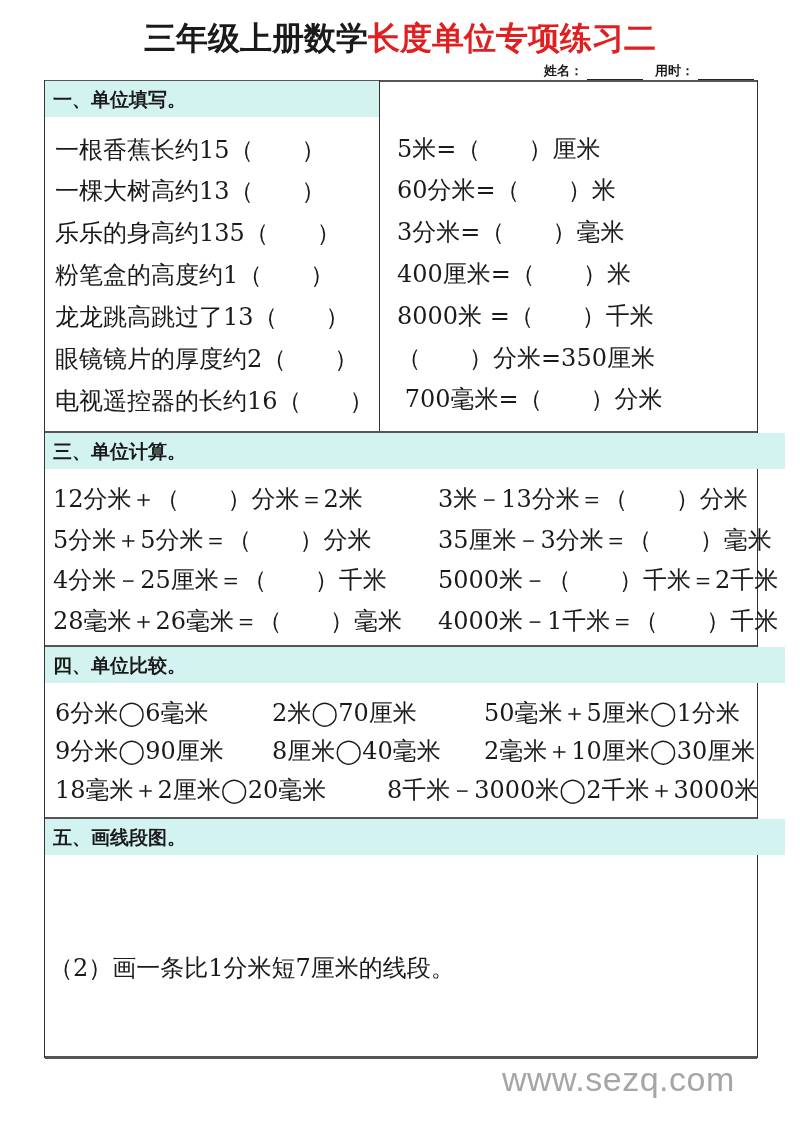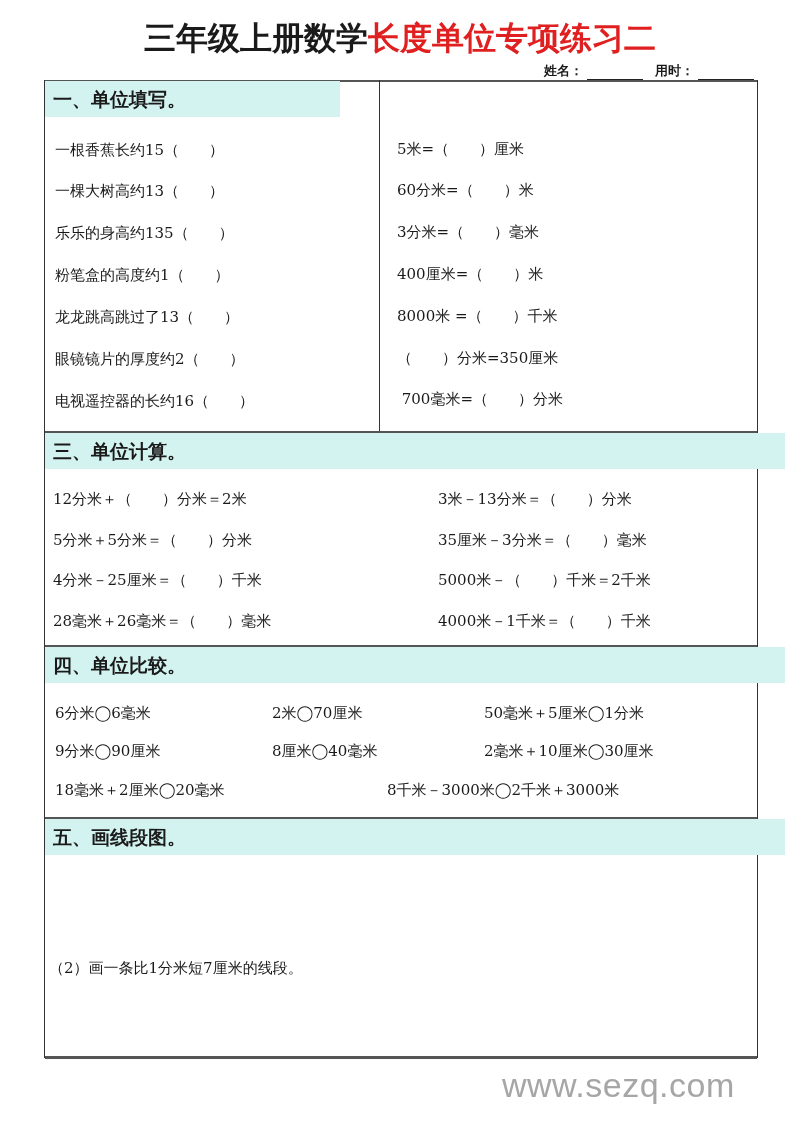--- a/index.html
+++ b/index.html
@@ -51,7 +51,7 @@
 <div class="sheet" style="height:978px;">
   <div class="hline" style="top:0;"></div>
 
-  <div class="row hdr" style="top:1px; width:295px;">
+  <div class="row hdr" style="top:1px; width:334px;">
     <span>一、单位填写。</span>
   </div>
   <div class="vline" style="left:334px; top:0; height:352px;"></div>

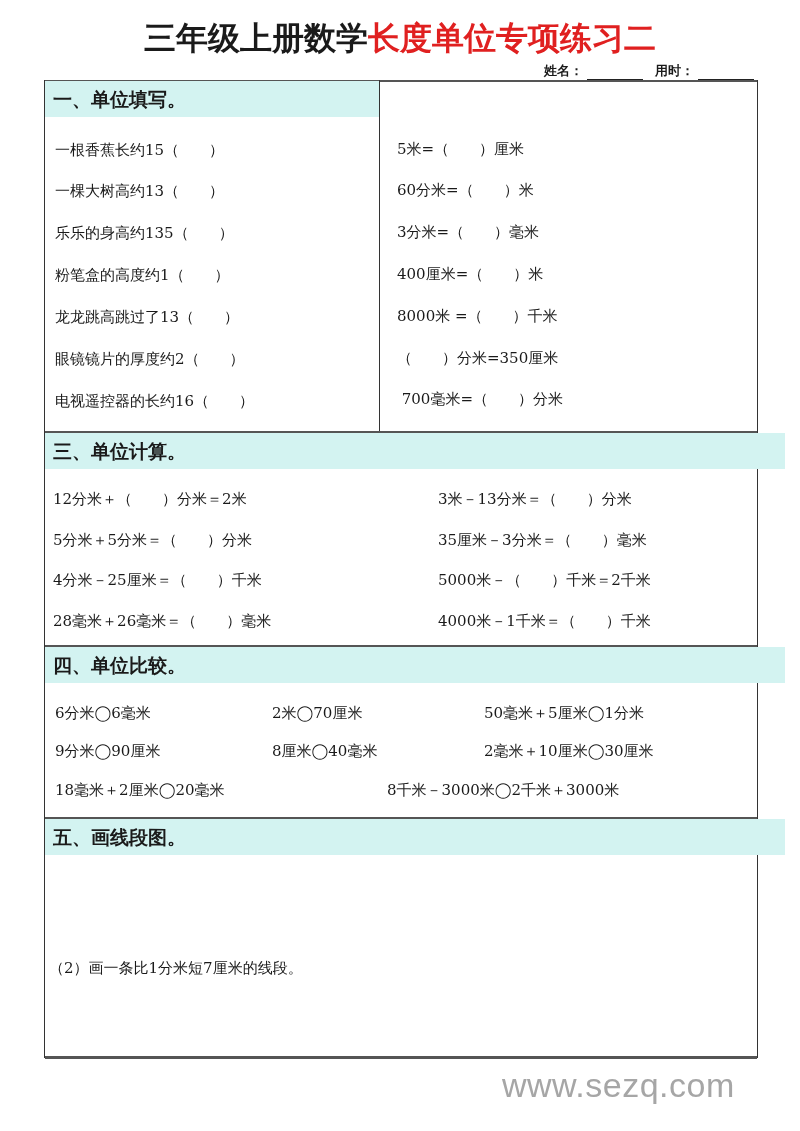--- a/index.html
+++ b/index.html
@@ -30,7 +30,7 @@
     padding-left: 8px; box-sizing: border-box; font-family: "DejaVu Serif", serif;
   }
   .hline { position: absolute; left: 0; width: 712px; height: 0; border-top: 2px solid #555; }
-  .txt { position: absolute; font-size: 15px; white-space: pre; line-height: 26px; font-family: "DejaVu Serif", serif; }
+  .txt { position: absolute; font-size: 24px; white-space: pre; line-height: 26px; font-family: "DejaVu Serif", serif; }
   .vline { position: absolute; width: 0; border-left: 1.5px solid #333; }
   .watermark {
     position: absolute; left: 502px; top: 1060px; font-family: "Liberation Sans", sans-serif;

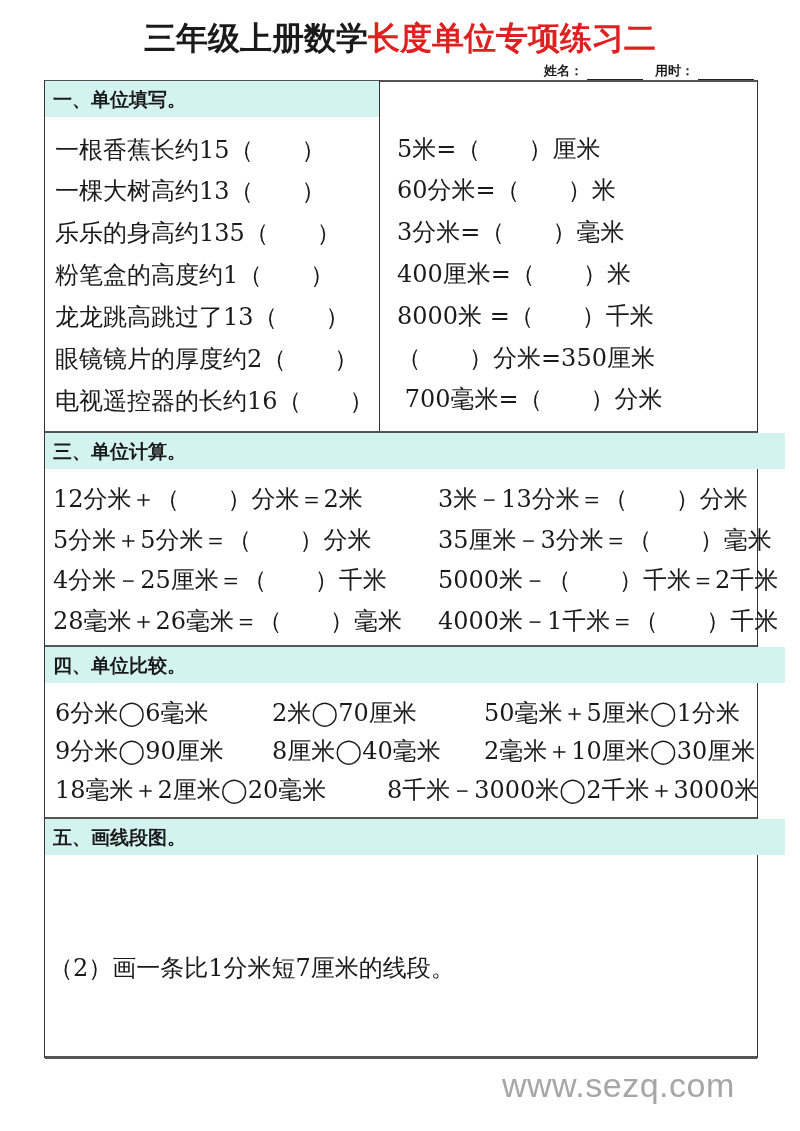--- a/index.html
+++ b/index.html
@@ -34,7 +34,7 @@
   .vline { position: absolute; width: 0; border-left: 1.5px solid #333; }
   .watermark {
     position: absolute; left: 502px; top: 1060px; font-family: "Liberation Sans", sans-serif;
-    font-size: 34px; color: #a6a6a6; letter-spacing: 0.5px; margin-top: 6px;
+    font-size: 34px; color: #a6a6a6; letter-spacing: 0.5px;
   }
 </style>
 </head>

